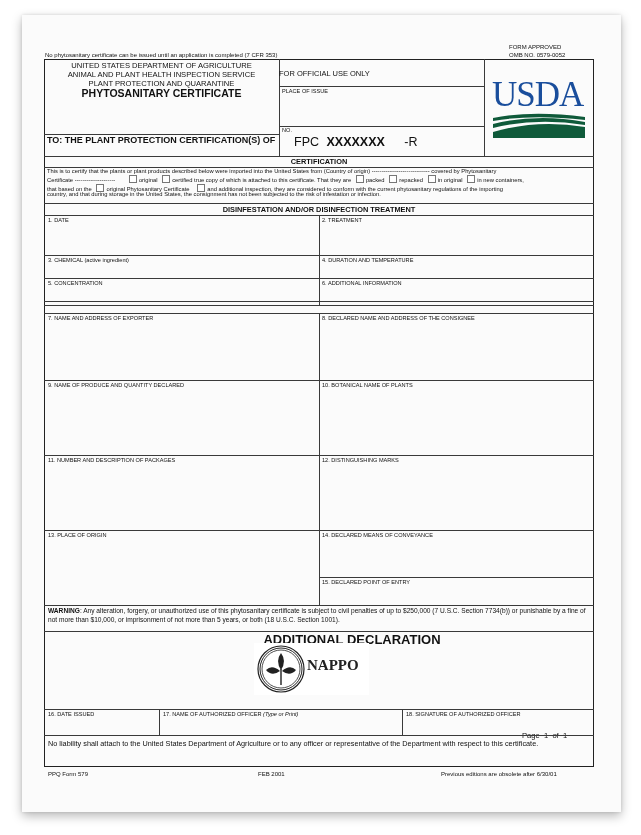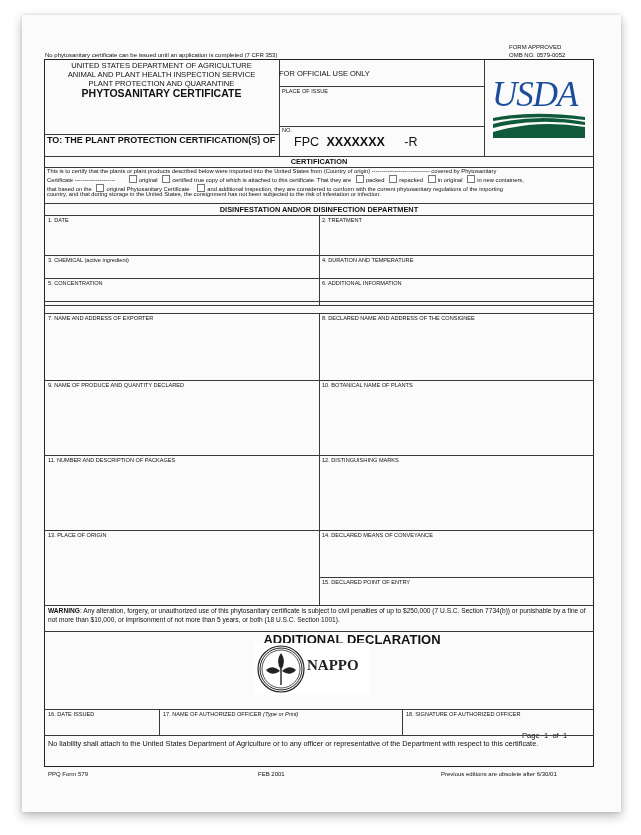--- a/index.html
+++ b/index.html
@@ -55,7 +55,7 @@
     <span style="margin-left:16px;">-R</span>
   </div>
 
-  <div class="abs" style="left:470px;top:62px;width:95px;height:62px;font-style:italic;">
+  <div class="abs" style="left:470px;top:62px;width:95px;height:62px;">
     <div style="font-family:'Liberation Serif', serif;font-size:35px;line-height:35px;color:#1a4e9c;letter-spacing:-1px;">USDA</div>
     <svg width="95" height="28" viewBox="0 0 95 28" style="display:block;margin-top:-1px;">
       <path d="M1 7 Q40 -1 93 6 L93 9 Q40 3 1 10 Z" fill="#0f5a3a"></path>

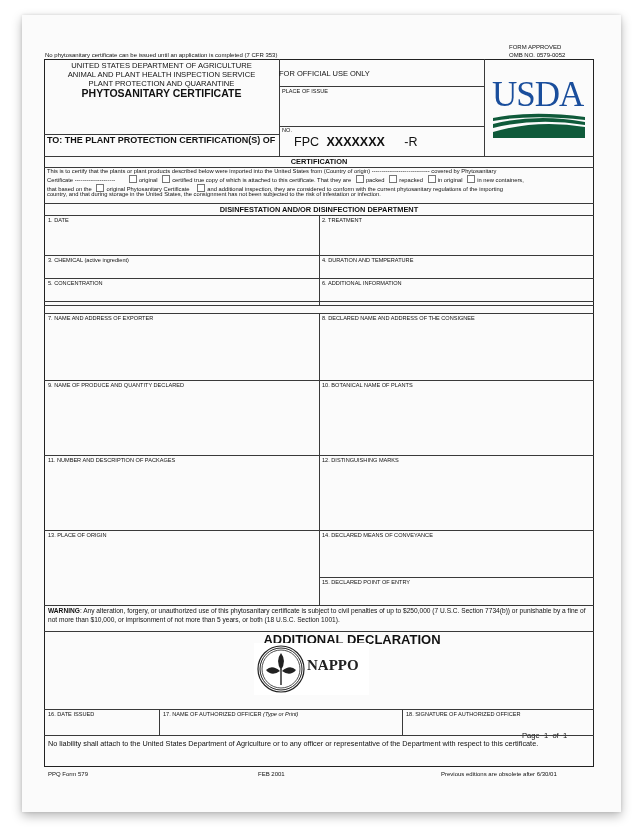--- a/index.html
+++ b/index.html
@@ -86,7 +86,7 @@
   </div>
 
   <div class="ln h" style="left:22px;top:188px;width:550px;"></div>
-  <div class="sechdr" style="left:22px;top:190px;width:550px;">DISINFESTATION AND/OR DISINFECTION DEPARTMENT</div>
+  <div class="sechdr" style="left:22px;top:190px;width:550px;">DISINFESTATION AND/OR DISINFECTION TREATMENT</div>
   <div class="ln h" style="left:22px;top:200px;width:550px;"></div>
   <div class="ln v" style="left:297px;top:200px;height:91px;"></div>
   <div class="ln h" style="left:22px;top:240px;width:550px;"></div>

